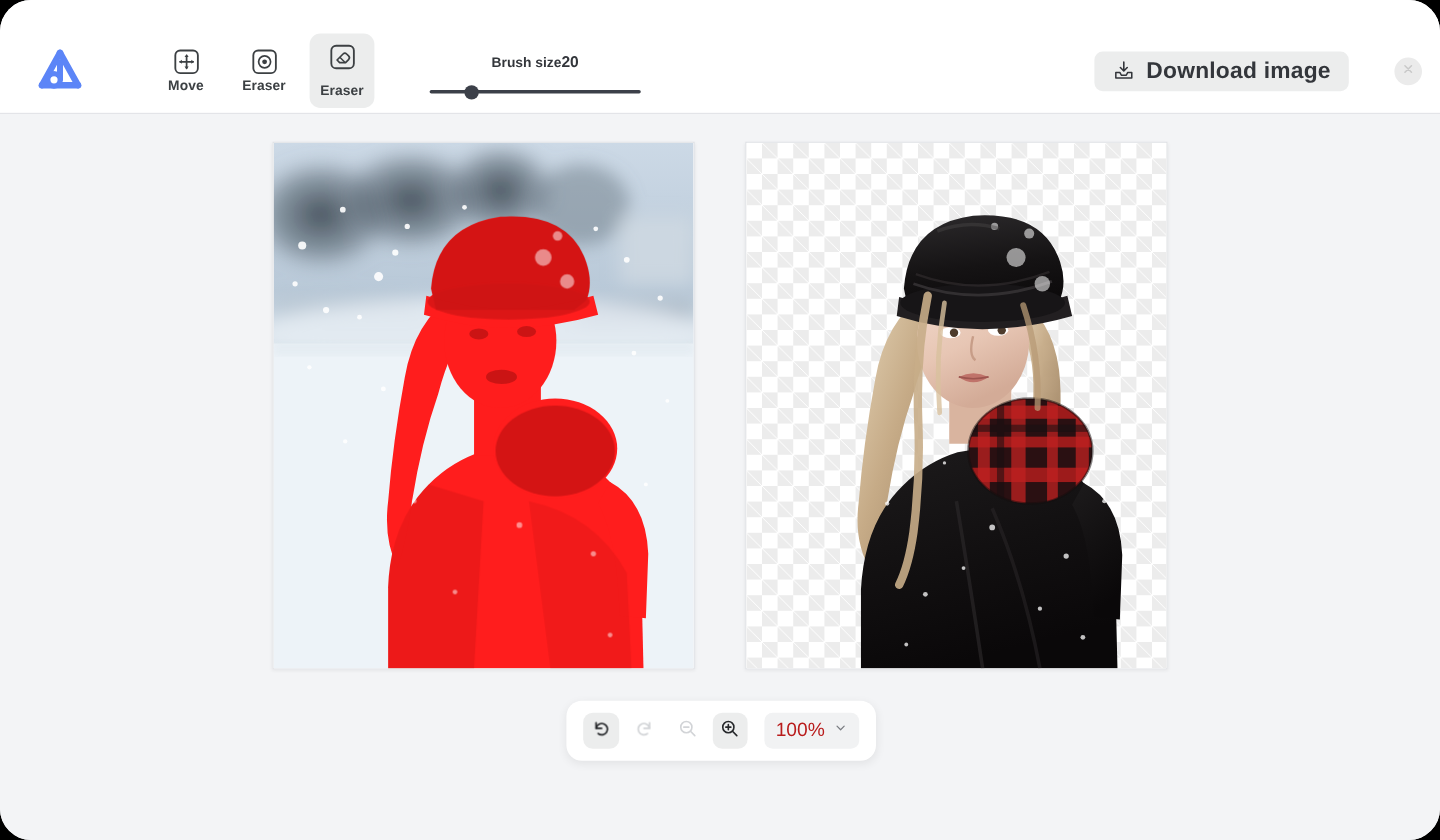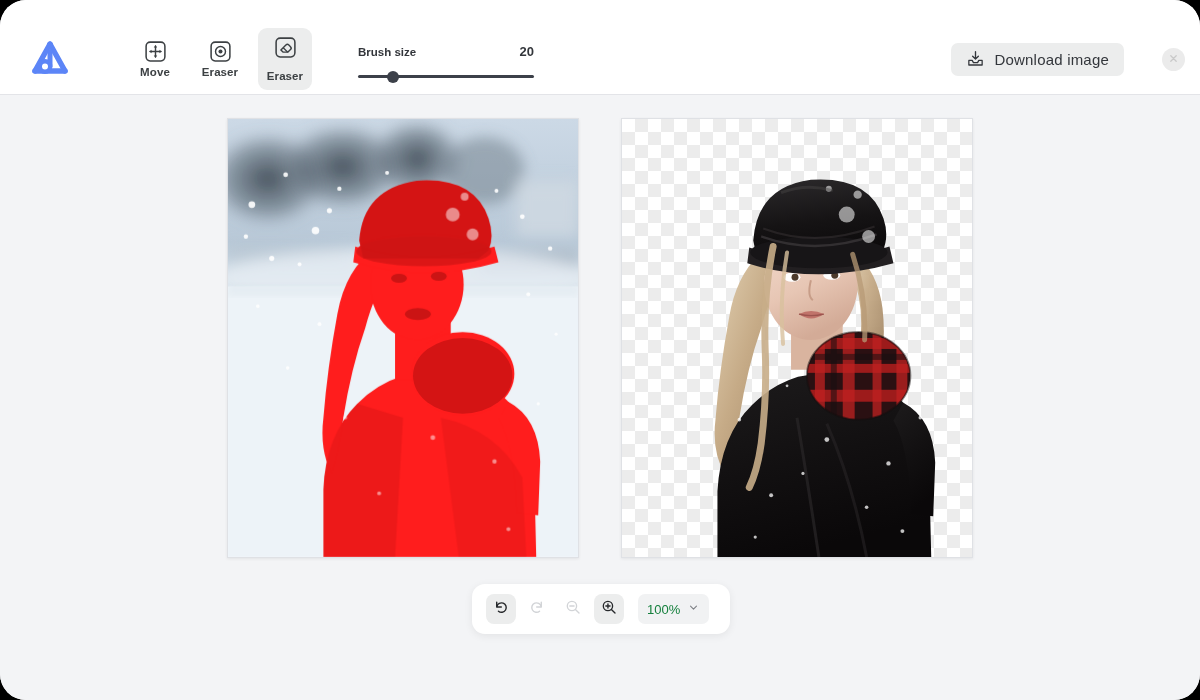--- a/index.html
+++ b/index.html
@@ -52,7 +52,7 @@
   #brush {
     position: absolute; left: 358px; top: 44px; width: 176px;
   }
-  #brush .row { display: flex; justify-content: space-between; align-items: baseline; }
+  #brush .row { display: flex; justify-content: center; align-items: baseline; }
   #brush .blabel { font-size: 11.5px; font-weight: bold; color: #33363b; }
   #brush .bval { font-size: 13px; font-weight: bold; color: #33363b; }
   #slider {

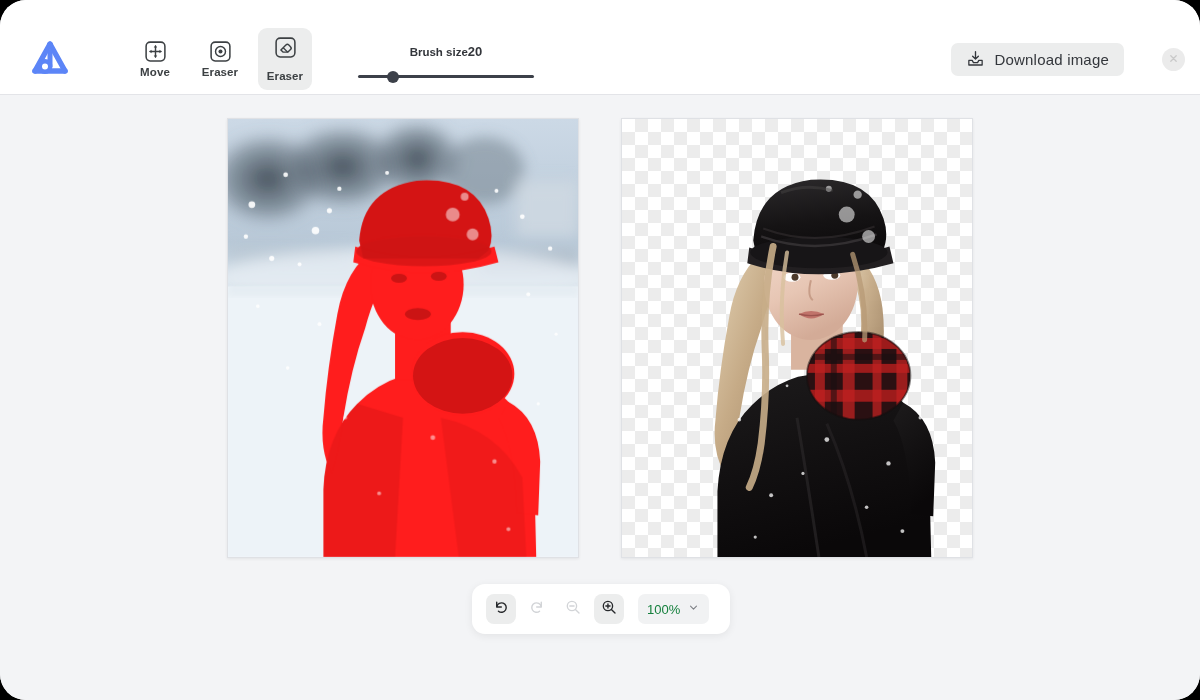--- a/index.html
+++ b/index.html
@@ -78,7 +78,7 @@
     cursor: pointer;
   }
   #download .dlabel {
-    font-size: 15px; font-weight: normal; color: #33363b; letter-spacing: .2px;
+    font-size: 19px; font-weight: bold; color: #33363b; letter-spacing: .2px;
   }
   #close-btn {
     position: absolute; right: 15px; top: 48px;

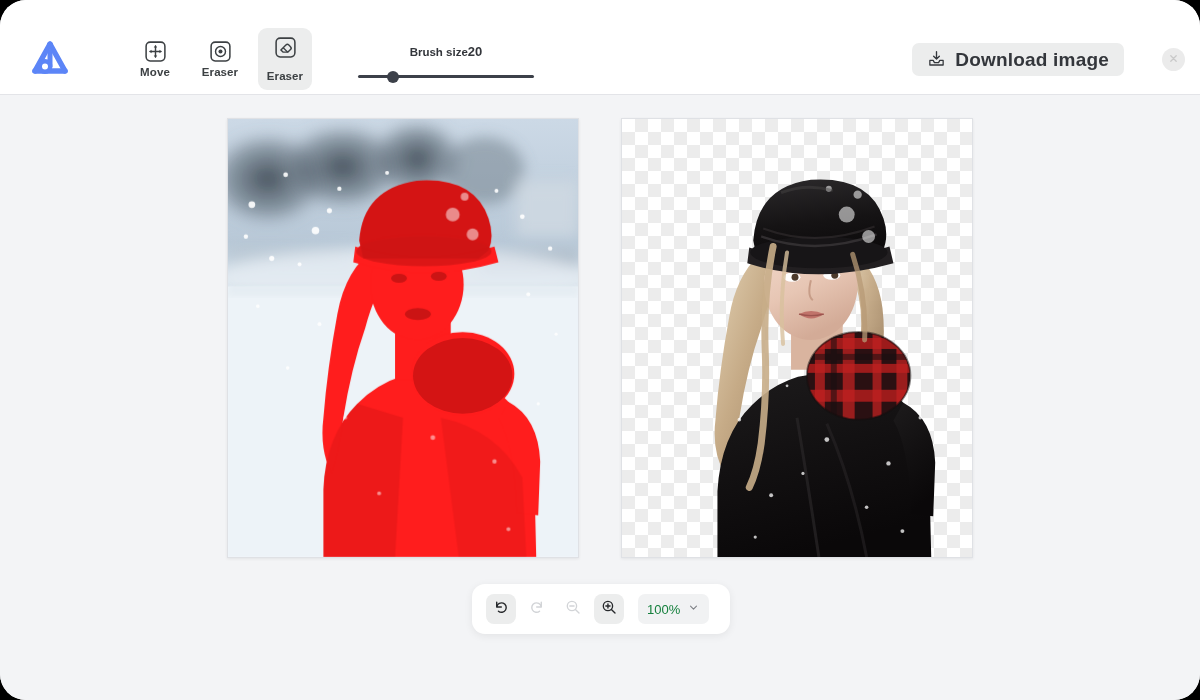--- a/index.html
+++ b/index.html
@@ -139,7 +139,7 @@
     display: flex; align-items: center; gap: 7px;
     cursor: pointer;
   }
-  #zoom-select .zlabel { font-size: 13px; color: #15803d; font-weight: normal; }
+  #zoom-select .zlabel { font-size: 16px; color: #b91c1c; font-weight: normal; }
 </style>
 </head>
 <body>

